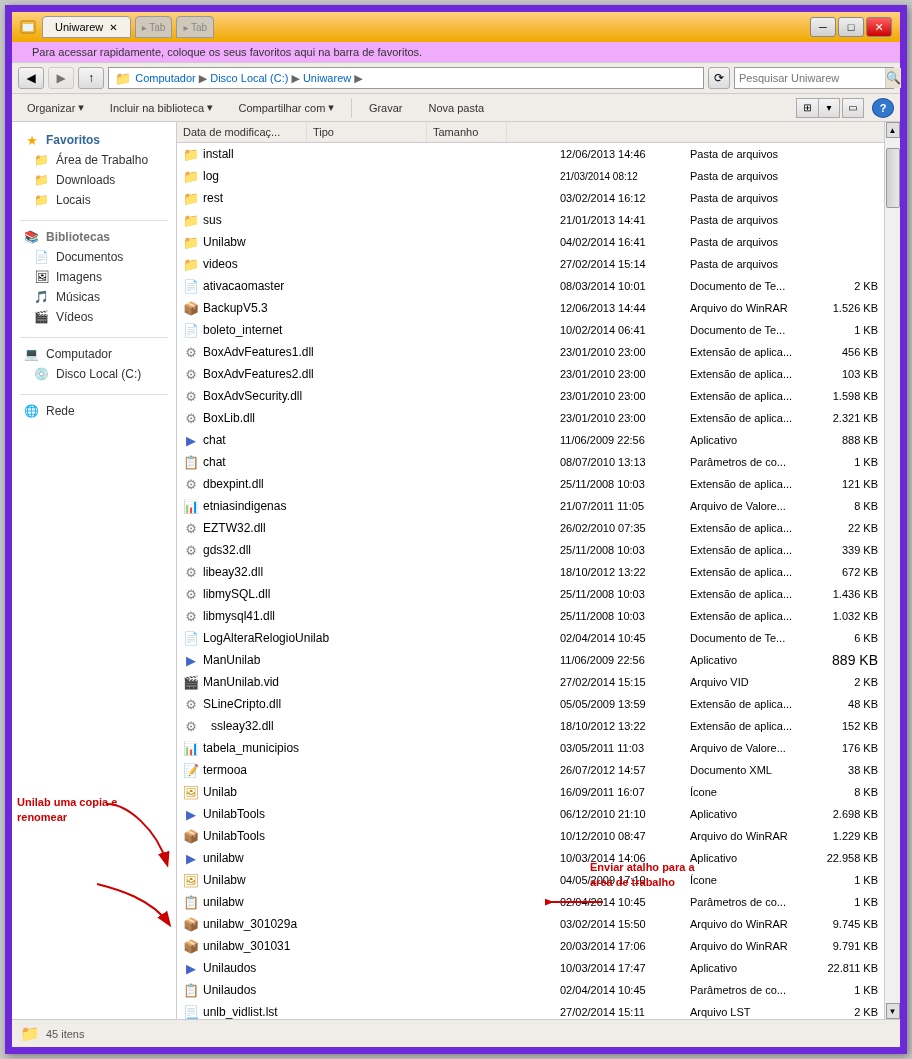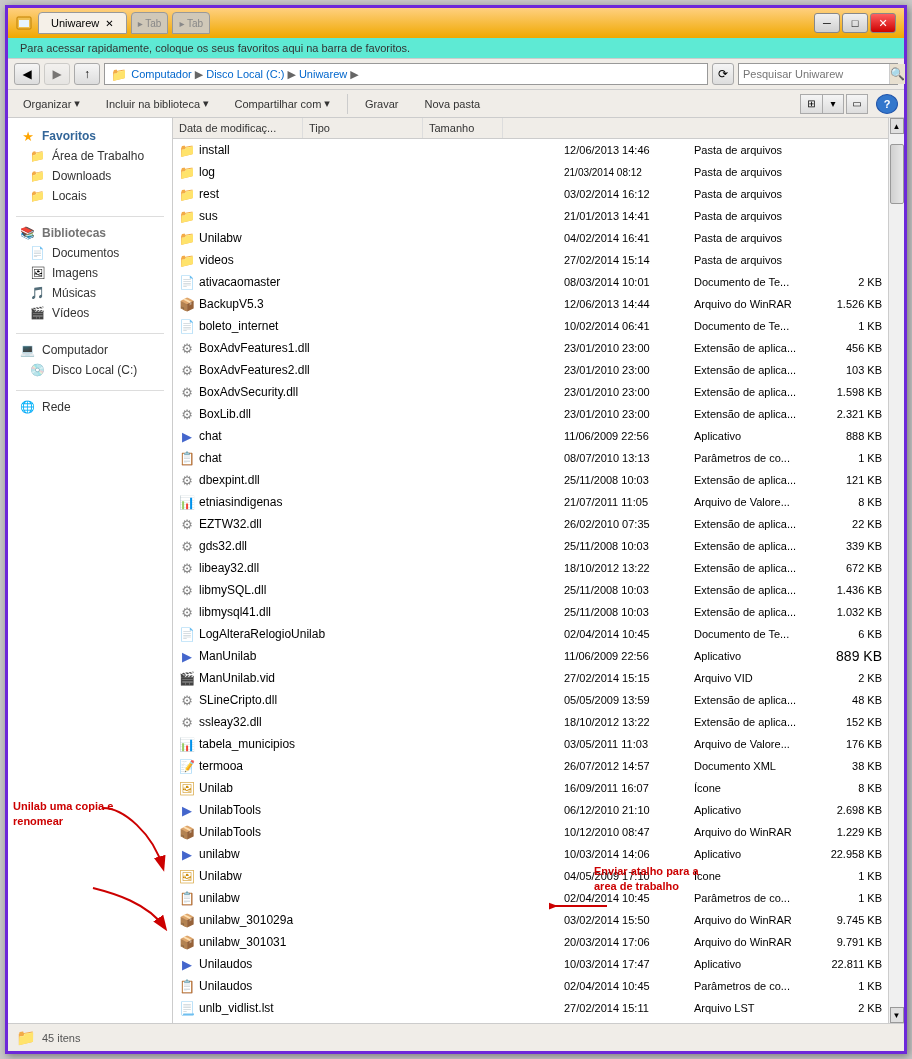--- a/index.html
+++ b/index.html
@@ -80,7 +80,7 @@
     
     
     .window-wrapper { position: relative; width: 912px; height: 1059px; background: #c8c8c8; }
-    .window { position: absolute; top: 5px; left: 5px; right: 5px; bottom: 5px; background: white; border: 3px solid #6d28d9; box-shadow: 2px 2px 8px rgba(0,0,0,0.4); display: flex; flex-direction: column; }
+    .window { position: absolute; top: 5px; left: 5px; right: 5px; bottom: 5px; background: white; border: 7px solid #6d28d9; box-shadow: 2px 2px 8px rgba(0,0,0,0.4); display: flex; flex-direction: column; }
     
     .full-layout { display: flex; flex-direction: column; height: 100%; }
     

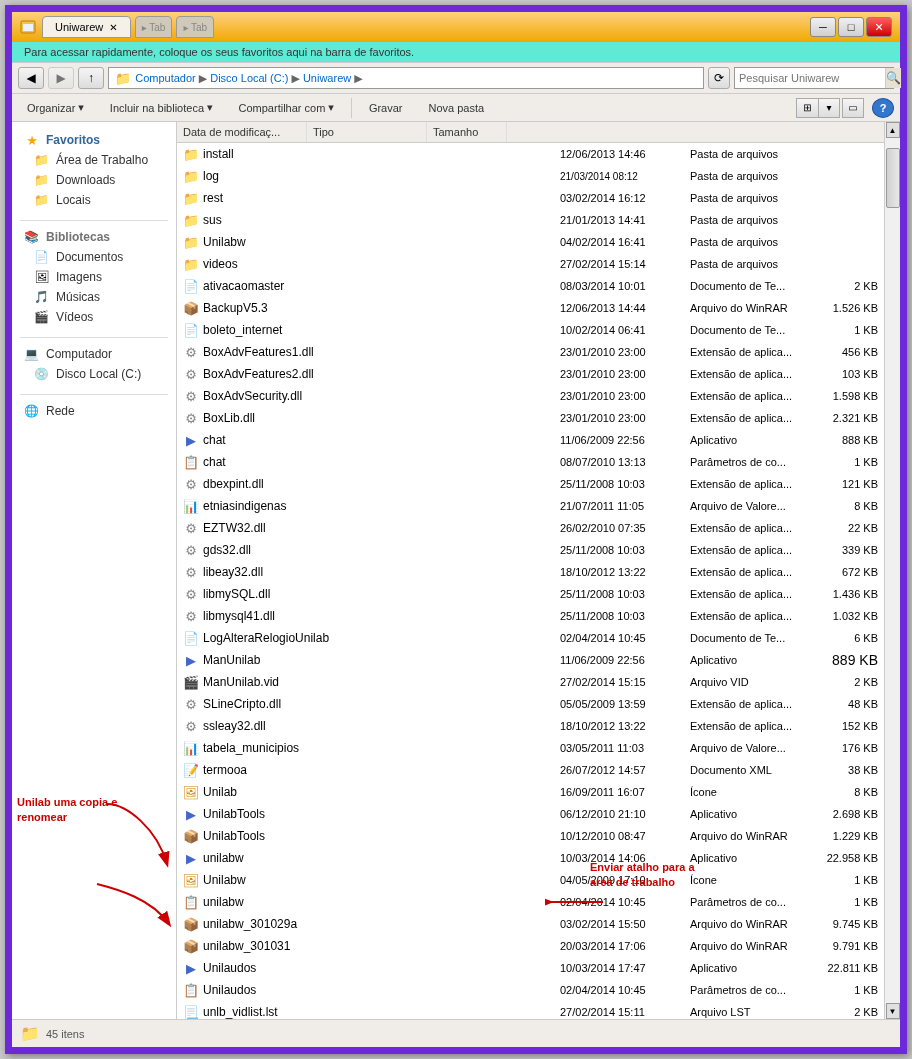--- a/index.html
+++ b/index.html
@@ -19,7 +19,7 @@
     .title-btn.close { background: linear-gradient(to bottom, #ff6060, #cc0000); color: white; }
     
     
-    .favorites-bar { background: #5eead4; padding: 4px 12px; font-size: 11px; color: #333; border-bottom: 1px solid #ccc; }
+    .favorites-bar { background: #f0abfc; padding: 4px 20px; font-size: 11px; color: #333; border-bottom: 1px solid #ccc; }
     
     
     .address-bar { background: #f0ede8; padding: 4px 6px; display: flex; align-items: center; gap: 4px; border-bottom: 1px solid #ccc; }

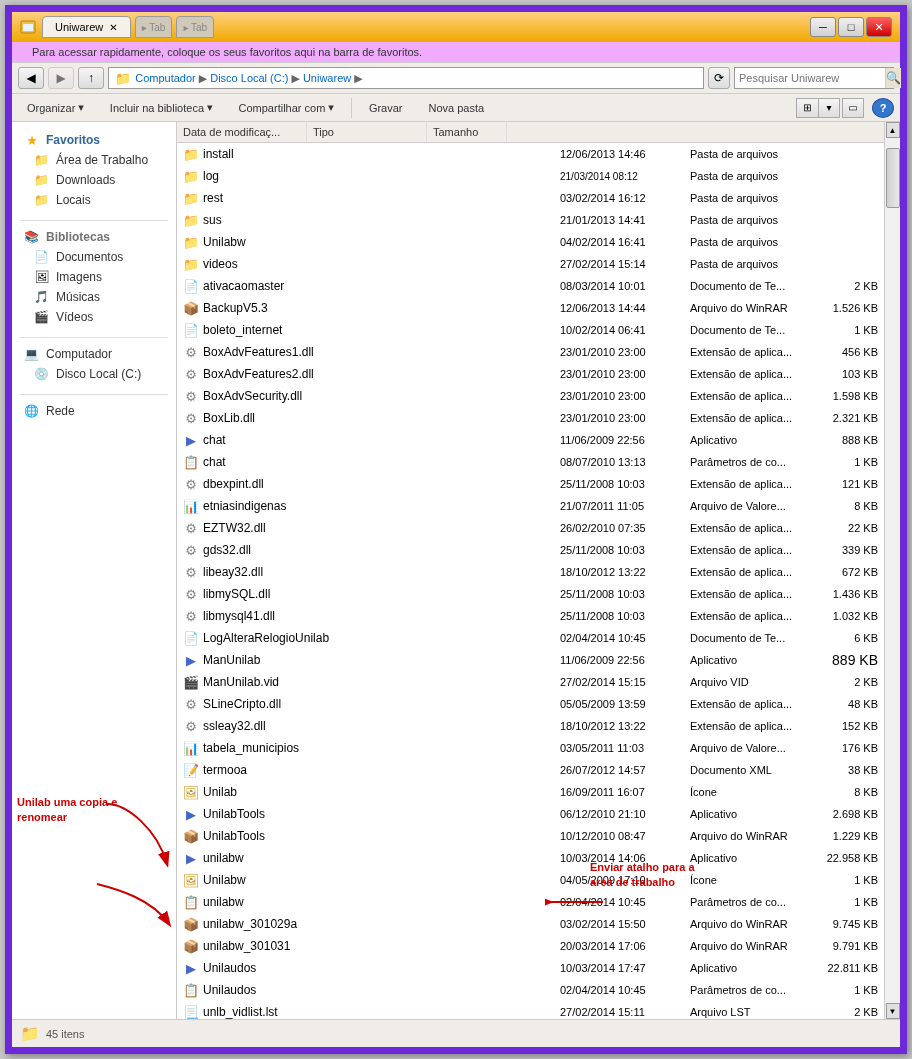--- a/index.html
+++ b/index.html
@@ -515,7 +515,7 @@
               <div class="file-row">
     <div class="file-cell file-name-cell">
       <div class="file-icon" style="color:#888888;">⚙</div>
-      <span style="font-size:12px;">ssleay32.dll</span>
+      <span style="font-size:12px;margin-left:8px;">ssleay32.dll</span>
     </div>
     <div class="file-cell file-date-cell" style="font-size:11px;">18/10/2012 13:22</div>
     <div class="file-cell file-type-cell" style="font-size:11px;">Extensão de aplica...</div>

